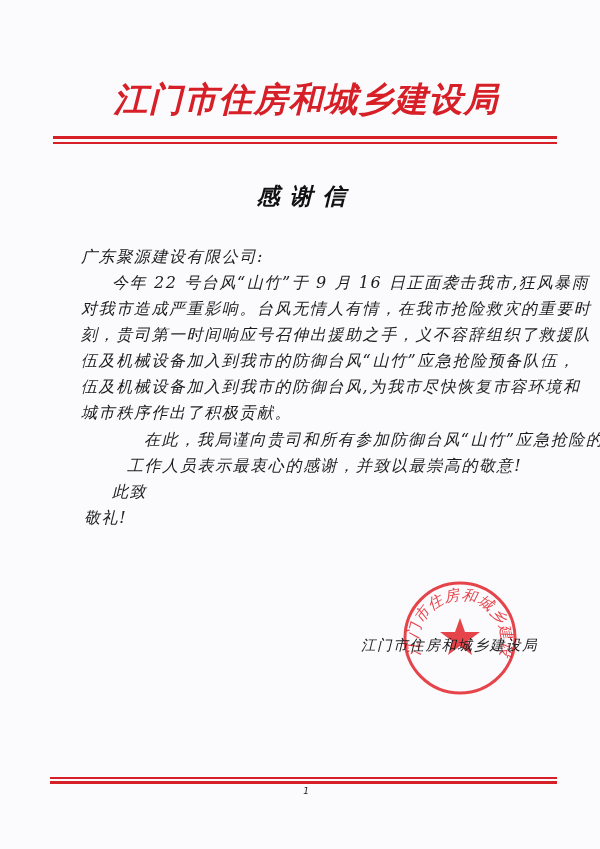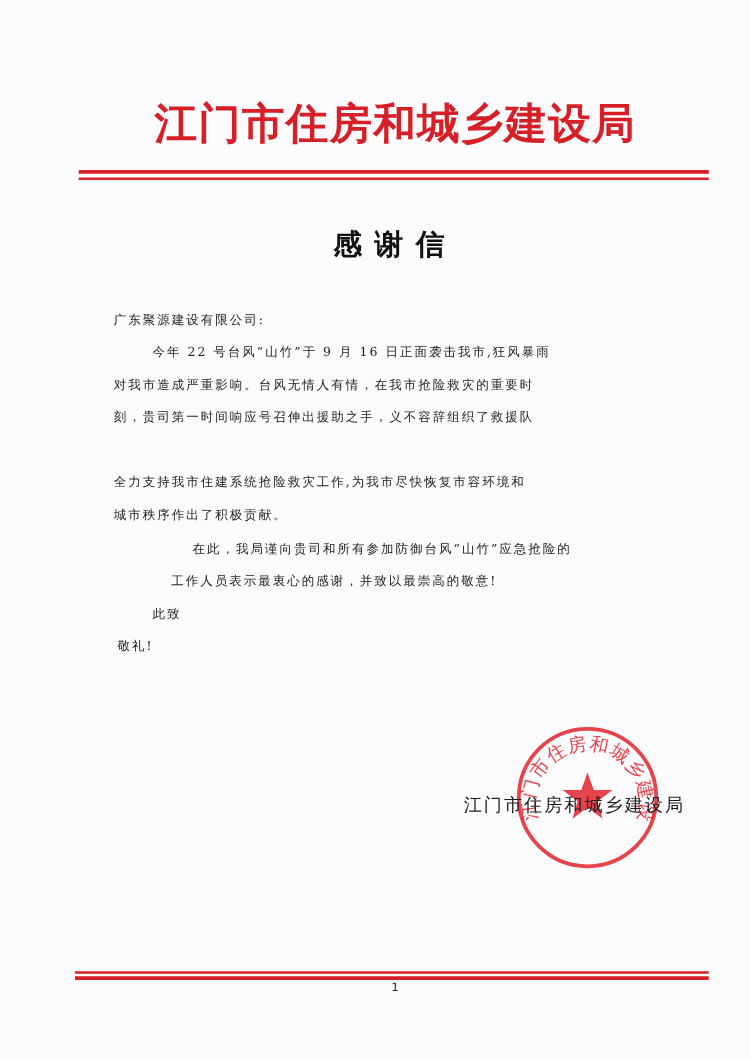--- a/index.html
+++ b/index.html
@@ -9,7 +9,7 @@
       font-family: "DejaVu Serif", "Liberation Serif", serif;
       color: #1c1c1c;
     }
-    .page { position: absolute; left: 16px; top: 0; width: 504px; height: 849px; }
+    .page { position: absolute; left: 6px; top: 0; width: 504px; height: 849px; font-style: italic; }
     .letterhead {
       position: absolute; left: 0; width: 600px; top: 78px;
       text-align: center; color: #d61f26;

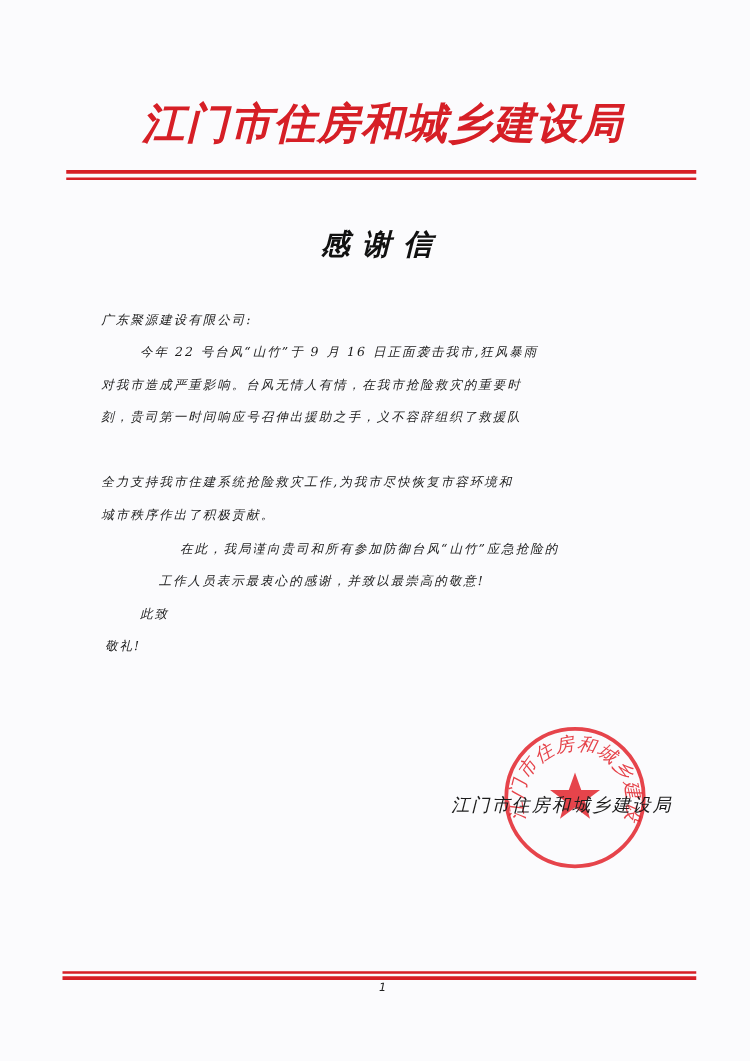--- a/index.html
+++ b/index.html
@@ -26,7 +26,7 @@
     }
     .body-line {
       position: absolute; left: 75px; width: 460px;
-      font-size: 10px; line-height: 20px; white-space: nowrap;
+      font-size: 16px; line-height: 20px; white-space: nowrap;
       letter-spacing: 1.6px; color: #1c1c1c;
     }
     .indent { left: 106px; }

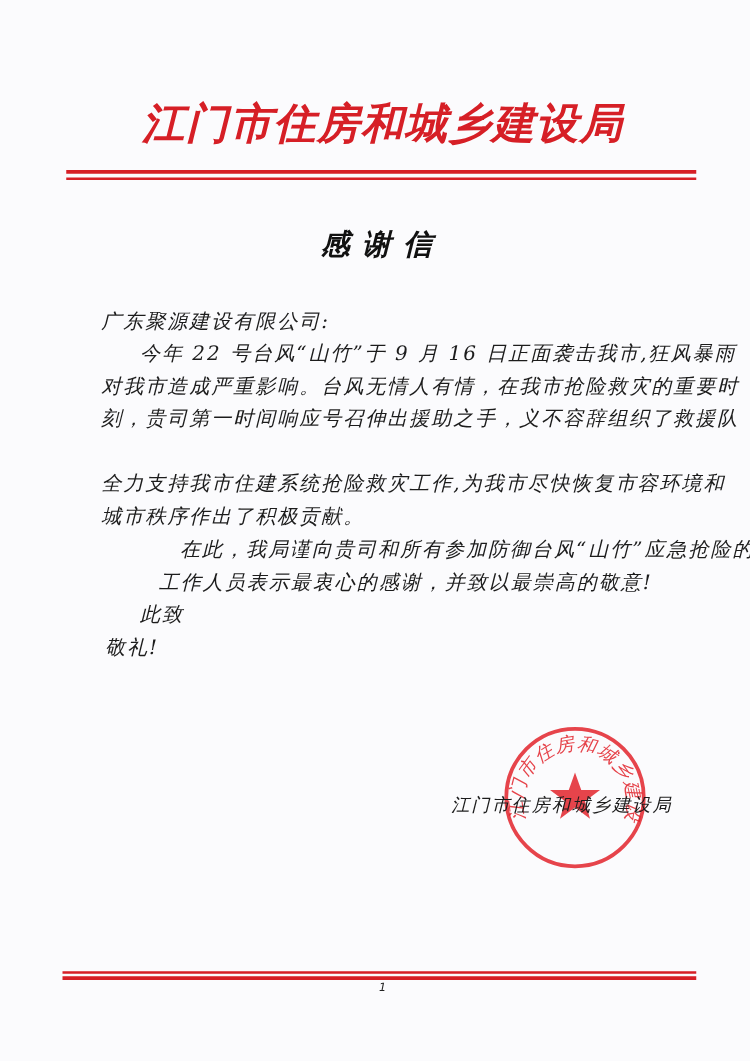--- a/index.html
+++ b/index.html
@@ -59,6 +59,7 @@
   <div class="body-line indent" style="top:273px;">今年 22 号台风“山竹”于 9 月 16 日正面袭击我市,狂风暴雨</div>
   <div class="body-line" style="top:299px;">对我市造成严重影响。台风无情人有情，在我市抢险救灾的重要时</div>
   <div class="body-line" style="top:325px;">刻，贵司第一时间响应号召伸出援助之手，义不容辞组织了救援队</div>
+  <div class="body-line" style="top:351px;">伍及机械设备加入到我市的防御台风“山竹”应急抢险预备队伍，</div>
   <div class="body-line" style="top:377px;">全力支持我市住建系统抢险救灾工作,为我市尽快恢复市容环境和</div>
   <div class="body-line" style="top:403px;">城市秩序作出了积极贡献。</div>
   <div class="body-line indent" style="top:430px;margin-left:32px;">在此，我局谨向贵司和所有参加防御台风“山竹”应急抢险的</div>

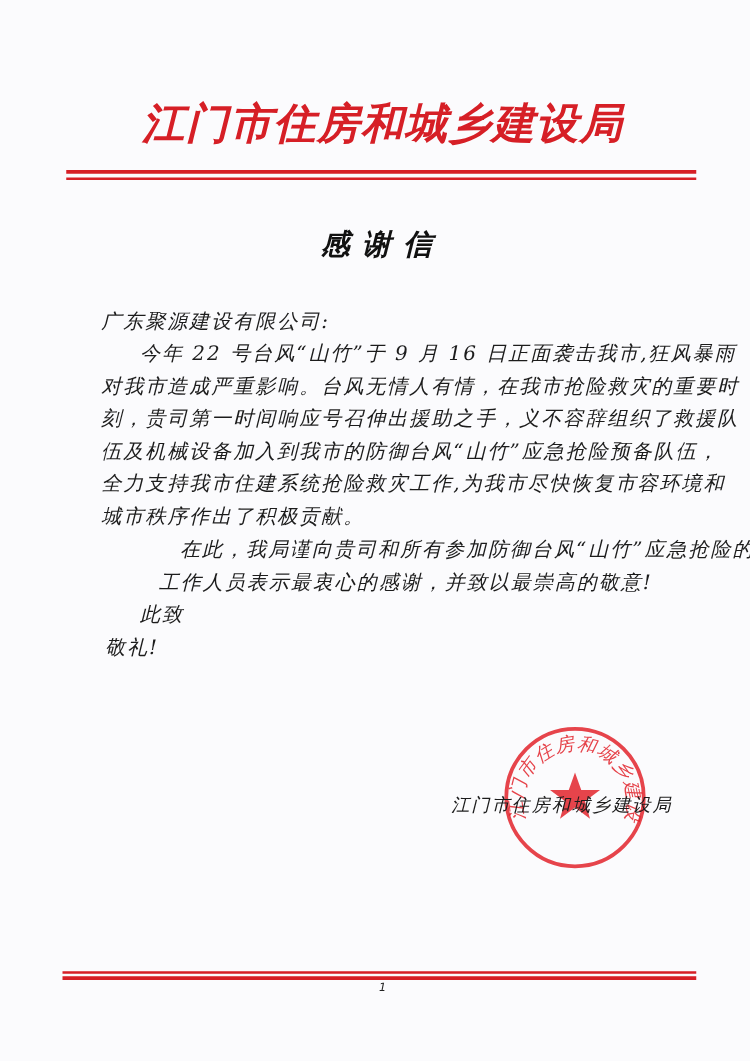--- a/index.html
+++ b/index.html
@@ -60,7 +60,7 @@
   <div class="body-line" style="top:299px;">对我市造成严重影响。台风无情人有情，在我市抢险救灾的重要时</div>
   <div class="body-line" style="top:325px;">刻，贵司第一时间响应号召伸出援助之手，义不容辞组织了救援队</div>
   <div class="body-line" style="top:351px;">伍及机械设备加入到我市的防御台风“山竹”应急抢险预备队伍，</div>
-  <div class="body-line" style="top:377px;">全力支持我市住建系统抢险救灾工作,为我市尽快恢复市容环境和</div>
+  <div class="body-line" style="top:377px;">伍及机械设备加入到我市的防御台风,为我市尽快恢复市容环境和</div>
   <div class="body-line" style="top:403px;">城市秩序作出了积极贡献。</div>
   <div class="body-line indent" style="top:430px;margin-left:32px;">在此，我局谨向贵司和所有参加防御台风“山竹”应急抢险的</div>
   <div class="body-line" style="top:456px;margin-left:46px;">工作人员表示最衷心的感谢，并致以最崇高的敬意!</div>

